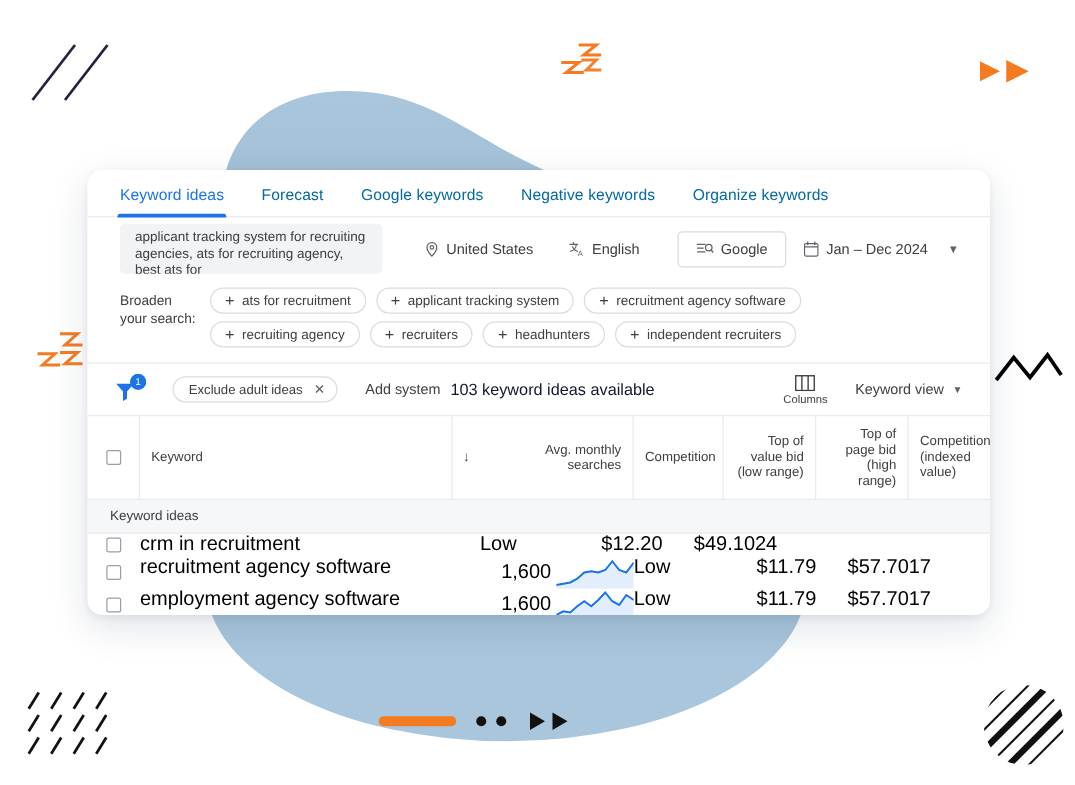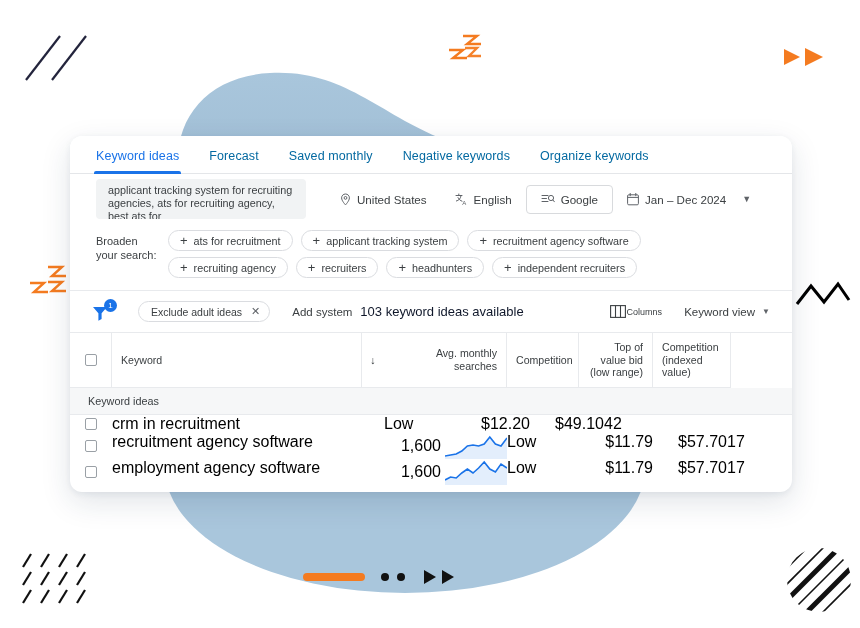--- a/index.html
+++ b/index.html
@@ -227,7 +227,7 @@
   <div class="tabs">
     <div class="tab active"><span>Keyword ideas</span></div>
     <div class="tab"><span>Forecast</span></div>
-    <div class="tab"><span>Saved monthly</span></div>
+    <div class="tab"><span>Google keywords</span></div>
     <div class="tab"><span>Negative keywords</span></div>
     <div class="tab"><span>Organize keywords</span></div>
   </div>

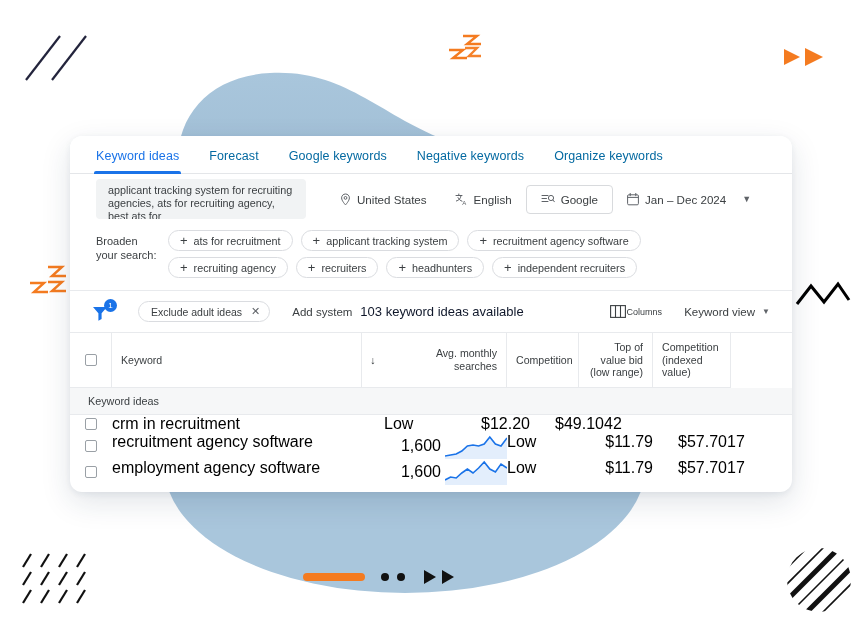--- a/index.html
+++ b/index.html
@@ -73,7 +73,7 @@
   .settings { display:flex; align-items:center; gap:0; margin-left:20px; }
   .sitem { display:flex; align-items:center; gap:6px; font-size:11.6px; color:#3c4043;
            padding:0 14px; height:30px; cursor:pointer; white-space:nowrap; }
-  .sitem.boxed { border:1px solid #d8dadd; border-radius:4px; height:29px; padding:0 14px; }
+  .sitem.boxed { border:1px solid #d8dadd; border-radius:4px; height:29px; padding:0 14px;margin-left:16px; }
   .sitem .chev { margin-left:10px; color:#5f6368; font-size:9px; }
 
   

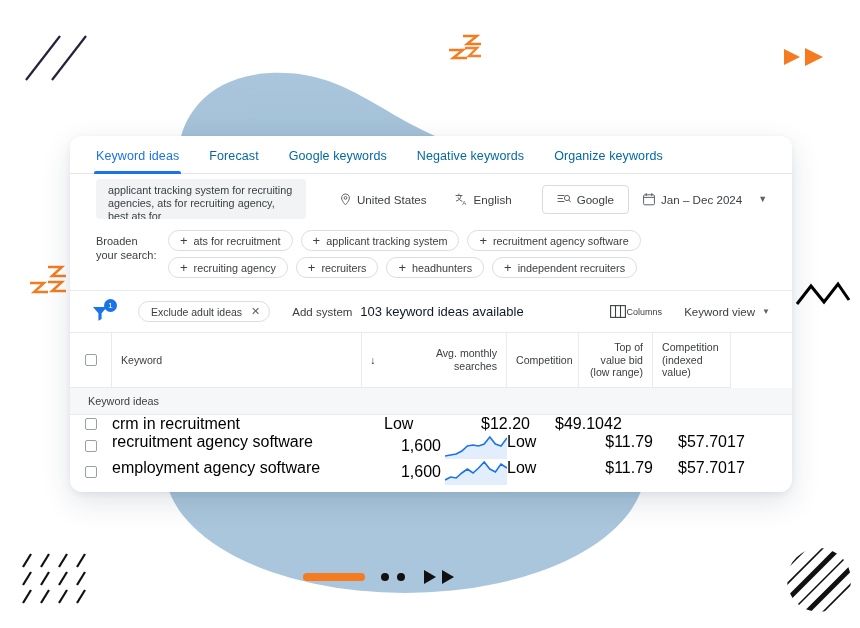--- a/index.html
+++ b/index.html
@@ -96,7 +96,7 @@
   .addfilter { font-size:11.5px; color:#3c4043; margin-left:22px; cursor:pointer; }
   .available { font-size:13px; color:#0f172a; margin-left:8px; }
   .spacer { flex:1; }
-  .colbtn { display:flex; align-items:center; gap:1px; cursor:pointer;margin-left:32px; }
+  .colbtn { display:flex; flex-direction:column; align-items:center; gap:1px; cursor:pointer;margin-left:32px; }
   .colbtn span { font-size:9px; color:#3c4043; }
   .kwview { display:flex; align-items:center; gap:7px; font-size:11.5px; color:#3c4043;
             margin-left:22px; cursor:pointer; }

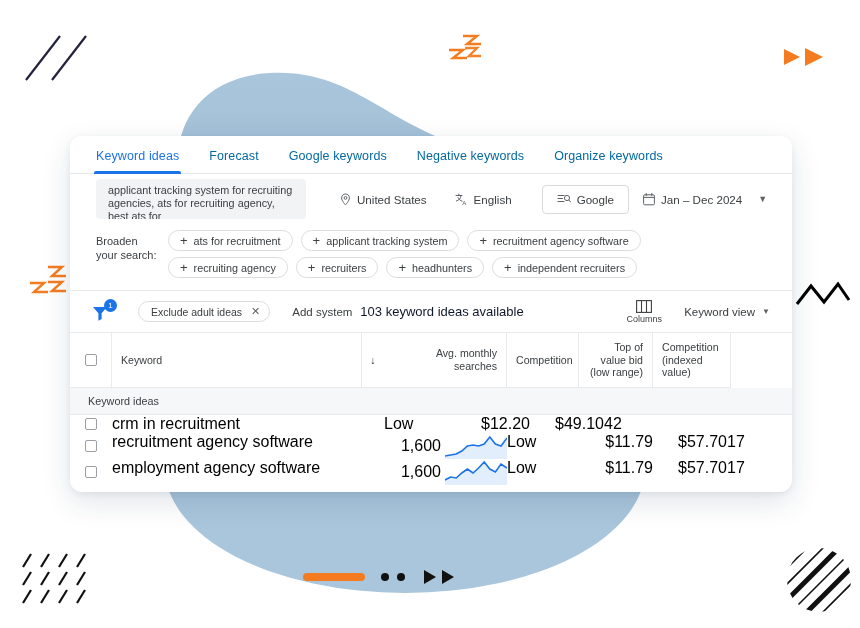--- a/index.html
+++ b/index.html
@@ -354,6 +354,7 @@
       <div class="th c-avg">Avg. monthly searches</div>
       <div class="th c-comp">Competition</div>
       <div class="th c-low">Top of value bid (low range)</div>
+      <div class="th c-high">Top of page bid (high range)</div>
       <div class="th c-idx">Competition (indexed value)</div>
     </div>
 

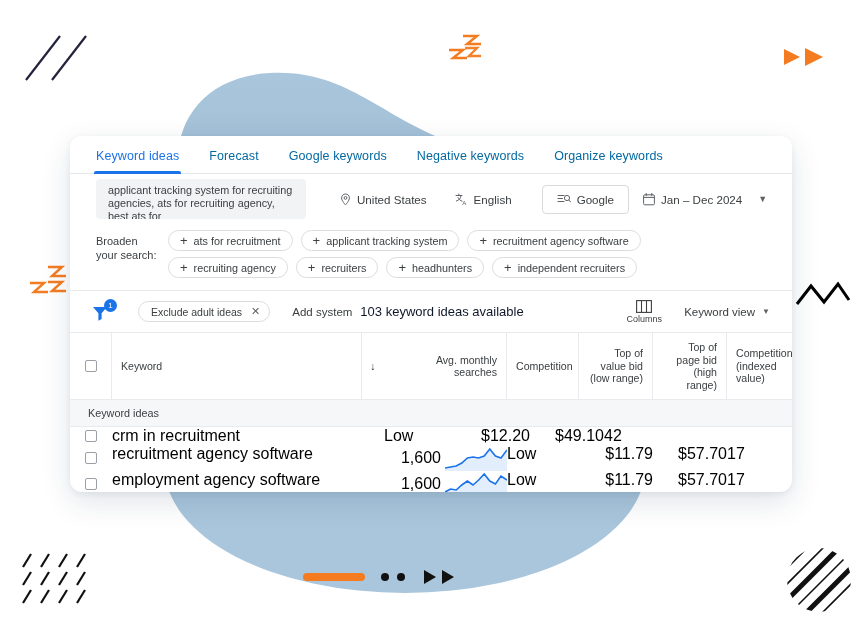--- a/index.html
+++ b/index.html
@@ -369,7 +369,7 @@
       <div class="td c-comp">Low</div>
       <div class="td c-low">$12.20</div>
       <div class="td c-high">$49.10</div>
-      <div class="td c-idx">42</div>
+      <div class="td c-idx">24</div>
     </div>
 
     <div class="trow">

